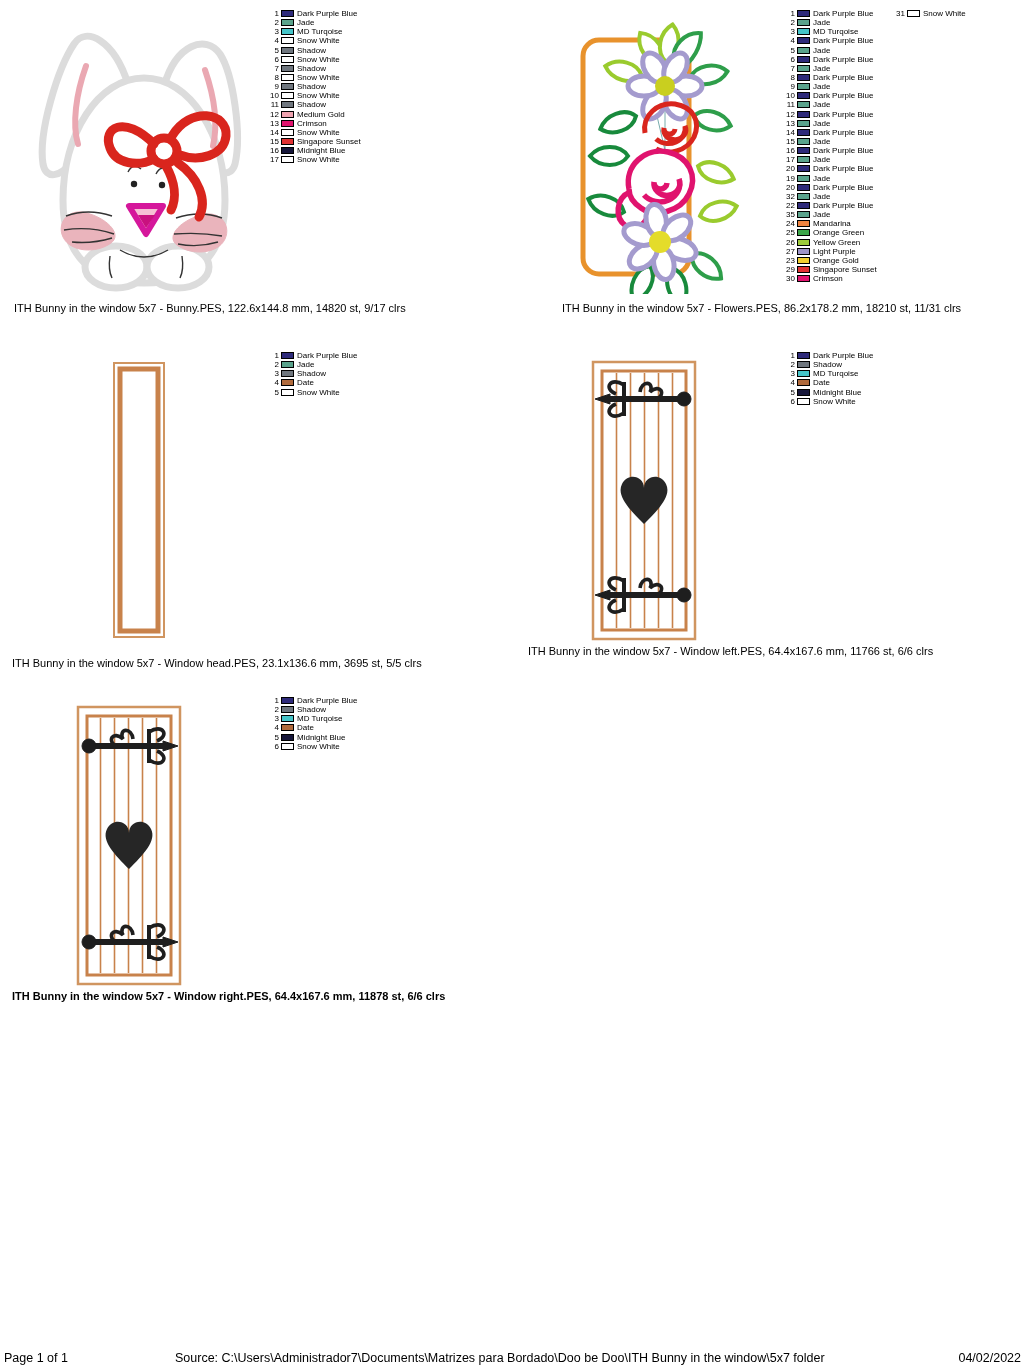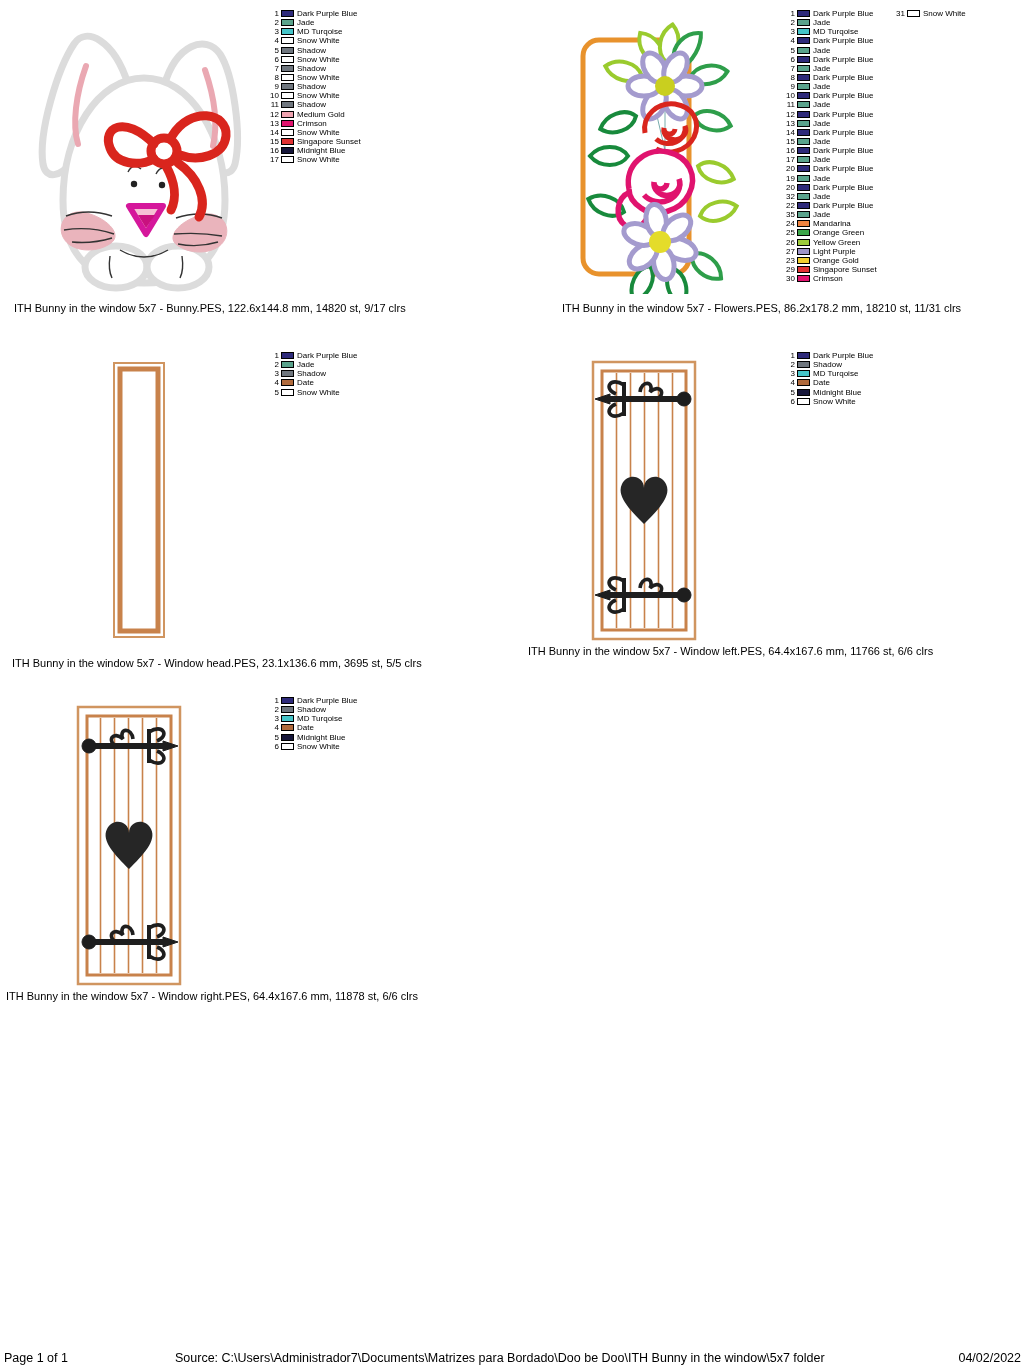--- a/index.html
+++ b/index.html
@@ -540,7 +540,7 @@
       <span class="clabel">Snow White</span>
     </div>
   </div>
-<div class="abs caption" style="left:6px;top:990px;">ITH Bunny in the window 5x7 - Window right.PES, 64.4x167.6 mm, 11878 st, 6/6 clrs</div>
+<div class="abs caption" style="left:12px;top:990px;font-weight:bold;">ITH Bunny in the window 5x7 - Window right.PES, 64.4x167.6 mm, 11878 st, 6/6 clrs</div>
 
 <div class="abs footer" style="left:4px;top:1351px;">Page 1 of 1</div>
 <div class="abs footer" style="left:175px;top:1351px;">Source: C:\Users\Administrador7\Documents\Matrizes para Bordado\Doo be Doo\ITH Bunny in the window\5x7 folder</div>

